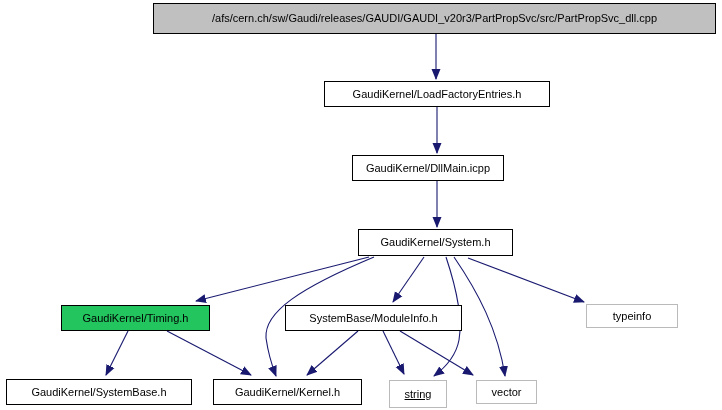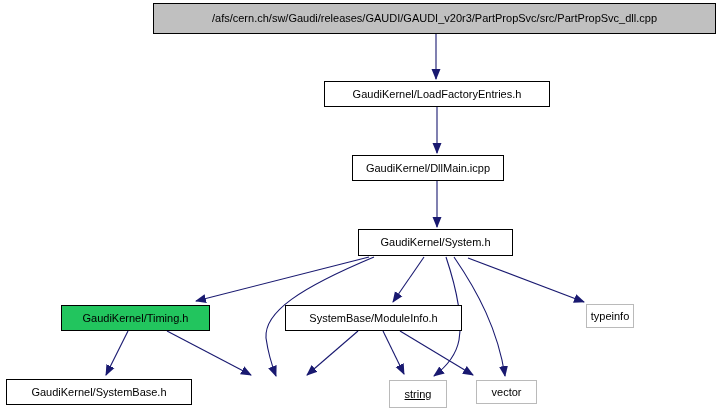--- a/index.html
+++ b/index.html
@@ -90,7 +90,7 @@
     <div class="node" style="left: 285px; top: 305px; width: 177px; height: 26px; background: rgb(255, 255, 255); border-color: rgb(0, 0, 0);">
       <span>SystemBase/ModuleInfo.h</span>
     </div>
-    <div class="node" style="left: 586px; top: 304px; width: 48px; height: 24px; background: rgb(255, 255, 255); border-color: rgb(186, 186, 186);">
+    <div class="node" style="left: 586px; top: 304px; width: 92px; height: 24px; background: rgb(255, 255, 255); border-color: rgb(186, 186, 186);">
       <span>typeinfo</span>
     </div>
     <div class="node" style="left: 6px; top: 379px; width: 186px; height: 26px; background: rgb(255, 255, 255); border-color: rgb(0, 0, 0);">

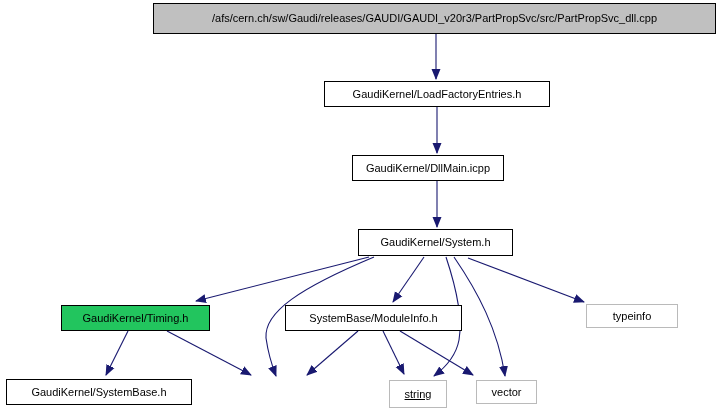--- a/index.html
+++ b/index.html
@@ -96,6 +96,9 @@
     <div class="node" style="left: 6px; top: 379px; width: 186px; height: 26px; background: rgb(255, 255, 255); border-color: rgb(0, 0, 0);">
       <span>GaudiKernel/SystemBase.h</span>
     </div>
+    <div class="node" style="left: 213px; top: 379px; width: 149px; height: 26px; background: rgb(255, 255, 255); border-color: rgb(0, 0, 0);">
+      <span>GaudiKernel/Kernel.h</span>
+    </div>
     <div class="node" style="left: 389px; top: 380px; width: 58px; height: 28px; background: rgb(255, 255, 255); border-color: rgb(186, 186, 186); text-decoration: underline;">
       <span>string</span>
     </div>

